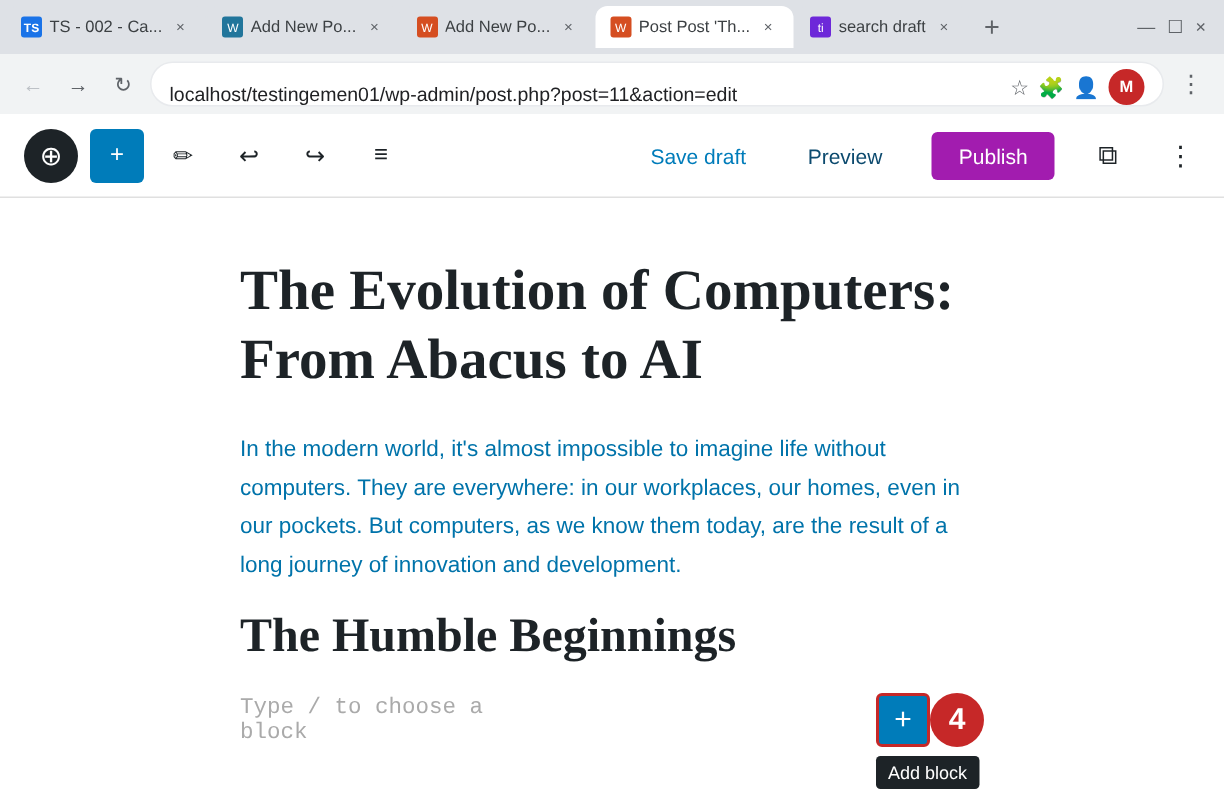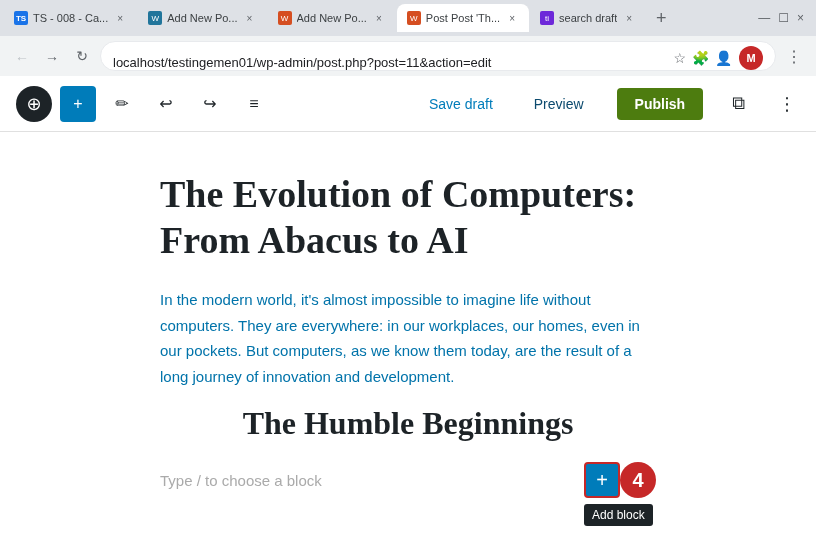--- a/index.html
+++ b/index.html
@@ -138,7 +138,7 @@
   <div class="tab-bar">
     <div class="tab">
       <div class="tab-favicon ts">TS</div>
-      <span class="tab-label">TS - 008 - Ca...</span>
+      <span class="tab-label">TS - 002 - Ca...</span>
       <span class="tab-close">×</span>
     </div>
     <div class="tab">

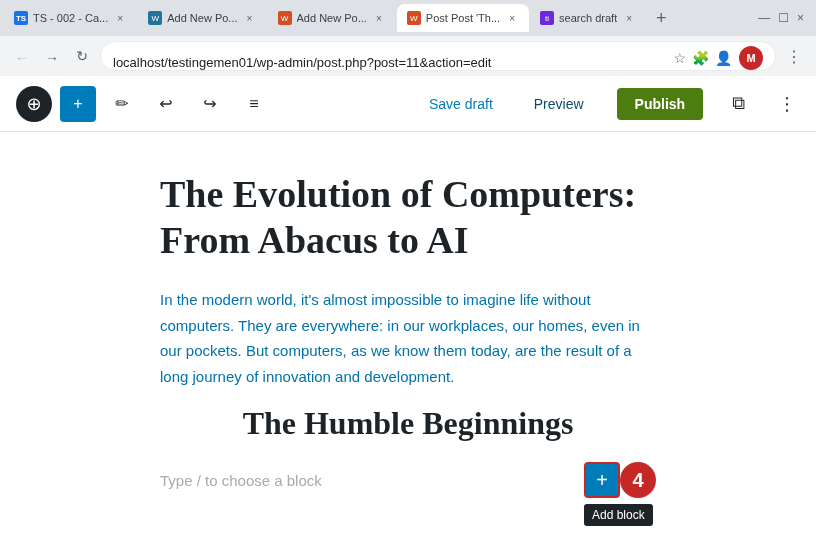--- a/index.html
+++ b/index.html
@@ -85,8 +85,8 @@
       font-size: 14px; color: #0c4a6e; background: none; border: none; cursor: pointer; padding: 4px 8px;
     }
     .publish-btn {
-      background: #4d7c0f; color: white; border: none; border-radius: 4px;
-      padding: 8px 18px; font-size: 14px; font-weight: 700; cursor: pointer;
+      background: #a21caf; color: white; border: none; border-radius: 4px;
+      padding: 8px 18px; font-size: 14px; font-weight: 400; cursor: pointer;
     }
     .view-toggle { font-size: 18px; color: #1d2327; cursor: pointer; padding: 4px; }
     .more-btn { font-size: 18px; color: #1d2327; cursor: pointer; padding: 4px; }

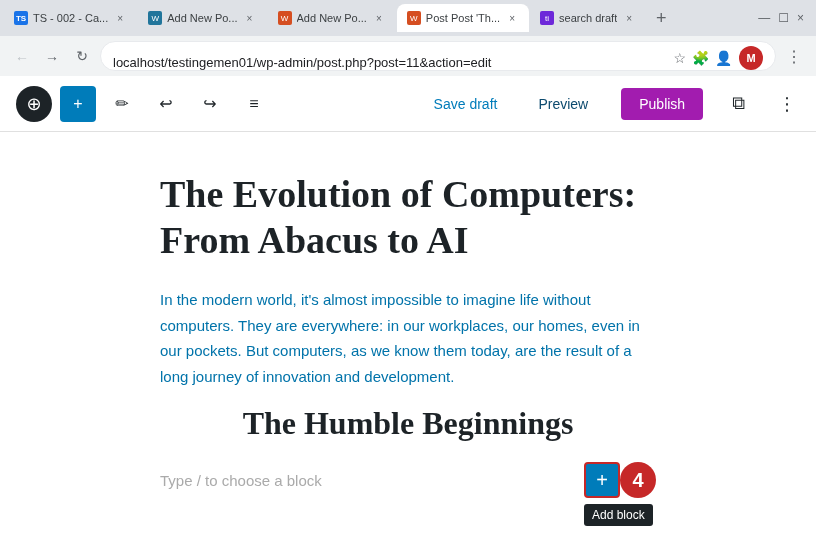--- a/index.html
+++ b/index.html
@@ -105,7 +105,7 @@
     }
     .section-heading {
       font-size: 32px; font-weight: 700; color: #1d2327;
-      margin-bottom: 20px; font-family: Georgia, serif; text-align: center;
+      margin-bottom: 20px; font-family: Georgia, serif;
     }
     .block-placeholder {
       font-size: 15px; color: #aaa; border: none; outline: none;

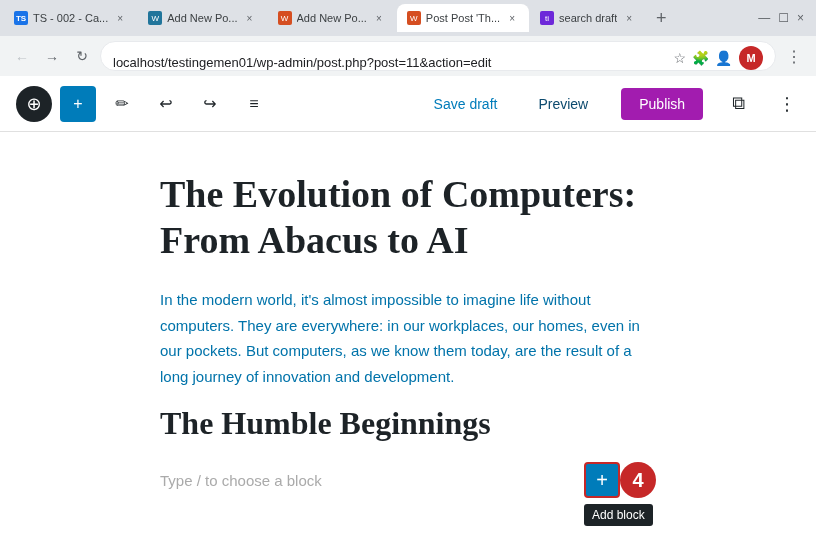--- a/index.html
+++ b/index.html
@@ -109,7 +109,7 @@
     }
     .block-placeholder {
       font-size: 15px; color: #aaa; border: none; outline: none;
-      width: 100%; background: transparent;
+      width: 100%; background: transparent; font-family: Liberation Mono, monospace;
     }
     .add-block-area {
       display: flex; align-items: center; gap: 8px; position: relative; margin-top: 4px;

